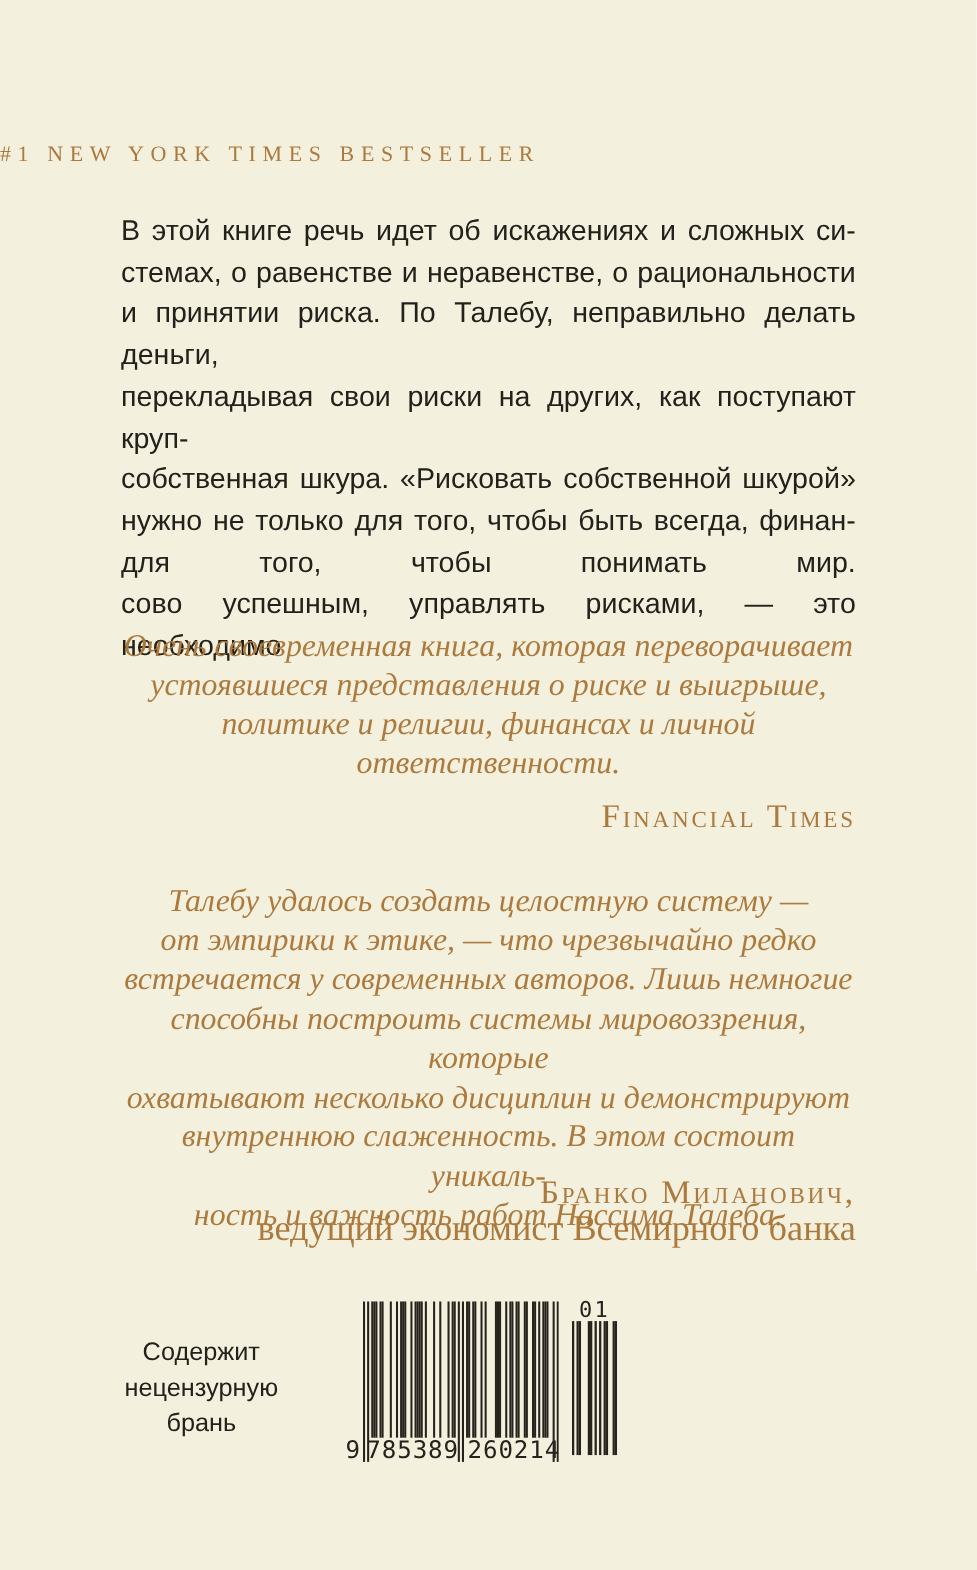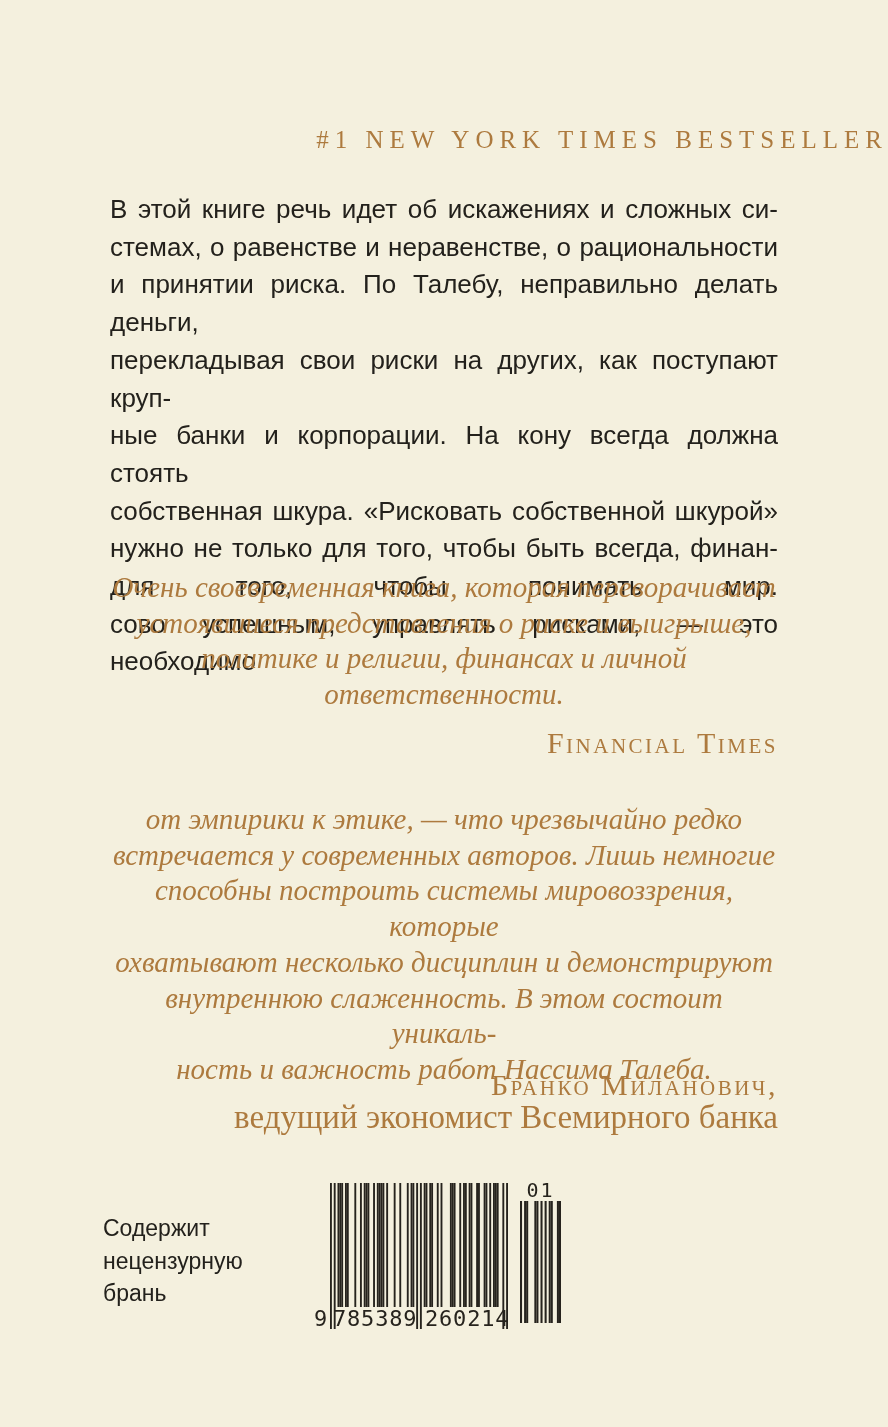--- a/index.html
+++ b/index.html
@@ -20,9 +20,9 @@
   }
   .bestseller{
     position:absolute;top:124px;left:0;width:888px;
-    text-align:right;
+    text-align:left;
     font-family:"Liberation Serif",serif;
-    font-size:25px;line-height:32px;
+    font-size:20px;line-height:32px;
     letter-spacing:6px;
     color:var(--accent);
   }

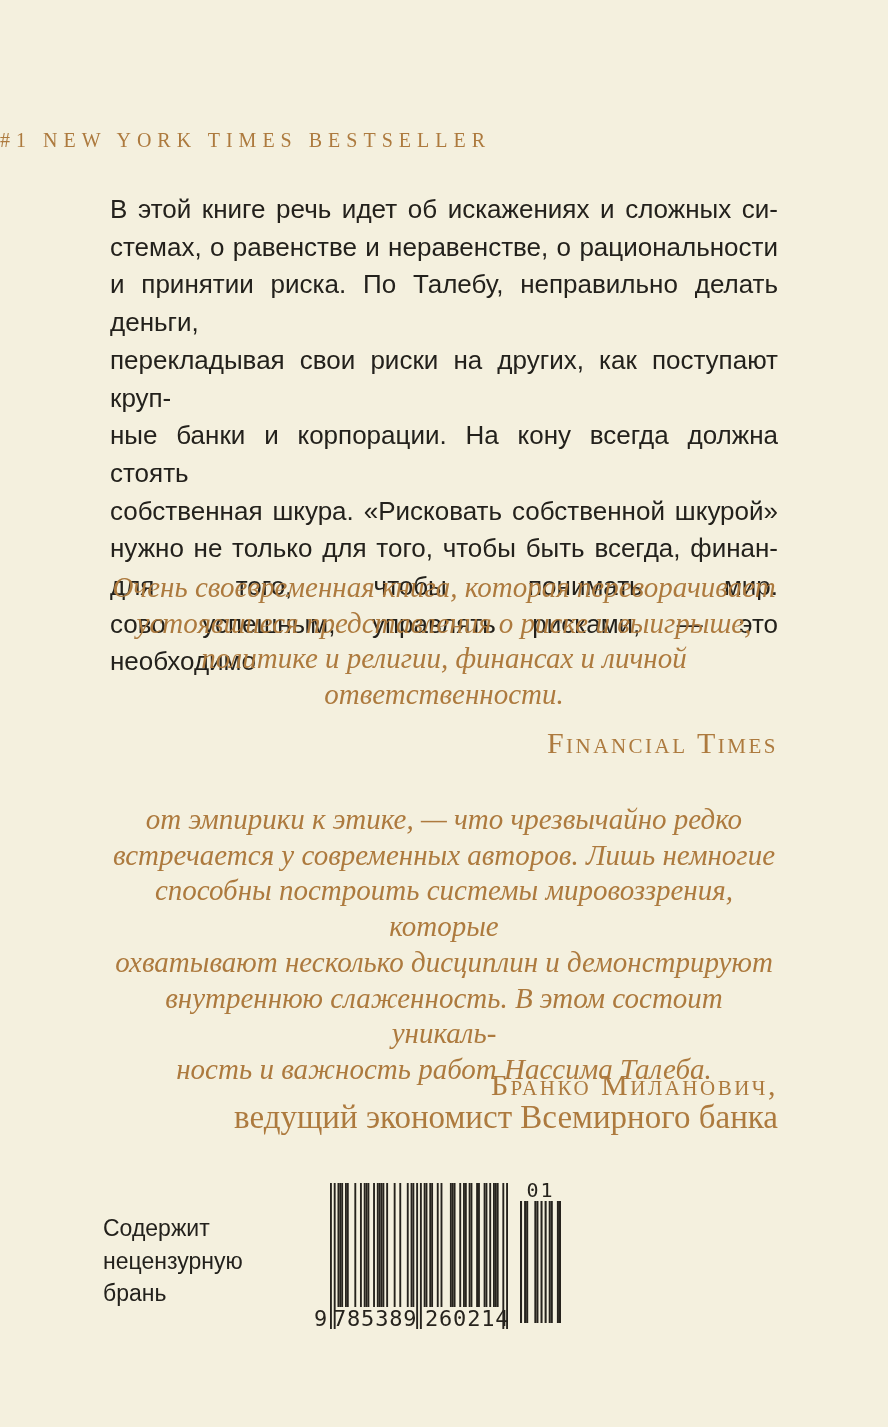--- a/index.html
+++ b/index.html
@@ -108,7 +108,6 @@
       <div class="line">стемах, о равенстве и неравенстве, о рациональности</div>
       <div class="line">и принятии риска. По Талебу, неправильно делать деньги,</div>
       <div class="line">перекладывая свои риски на других, как поступают круп-</div>
-      <div class="line">ные банки и корпорации. На кону всегда должна стоять</div>
       <div class="line">собственная шкура. «Рисковать собственной шкурой»</div>
       <div class="line">нужно не только для того, чтобы быть всегда, финан-</div>
       <div class="line">для того, чтобы понимать мир.</div>

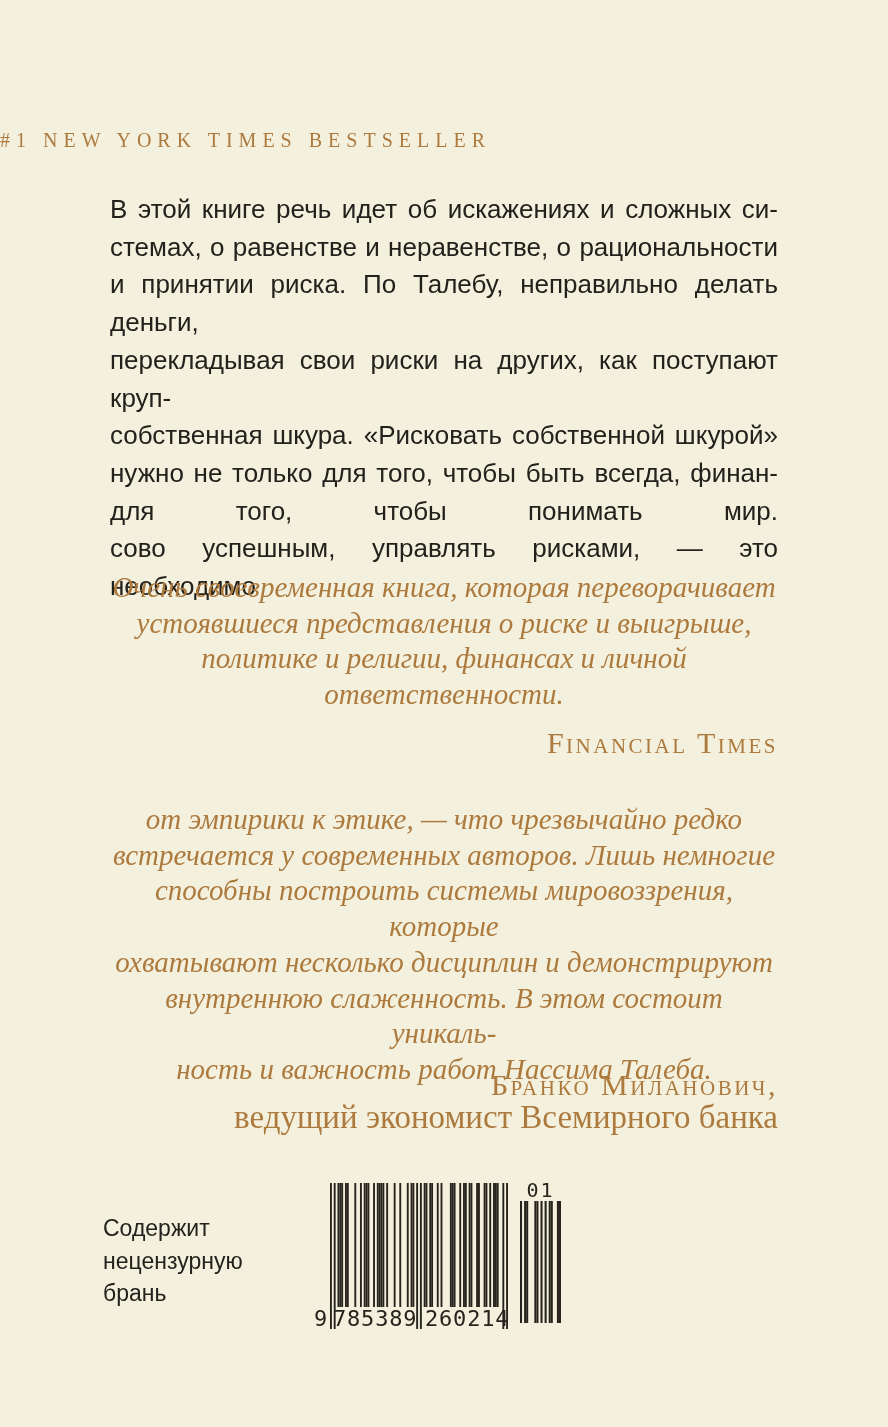--- a/index.html
+++ b/index.html
@@ -124,6 +124,7 @@
   <div class="attribution attr-smallcaps attr-ft">Financial Times</div>
 
   <div class="quote quote-2">
+      <div class="qline">Талебу удалось создать целостную систему —</div>
       <div class="qline">от эмпирики к этике, — что чрезвычайно редко</div>
       <div class="qline">встречается у современных авторов. Лишь немногие</div>
       <div class="qline">способны построить системы мировоззрения, которые</div>

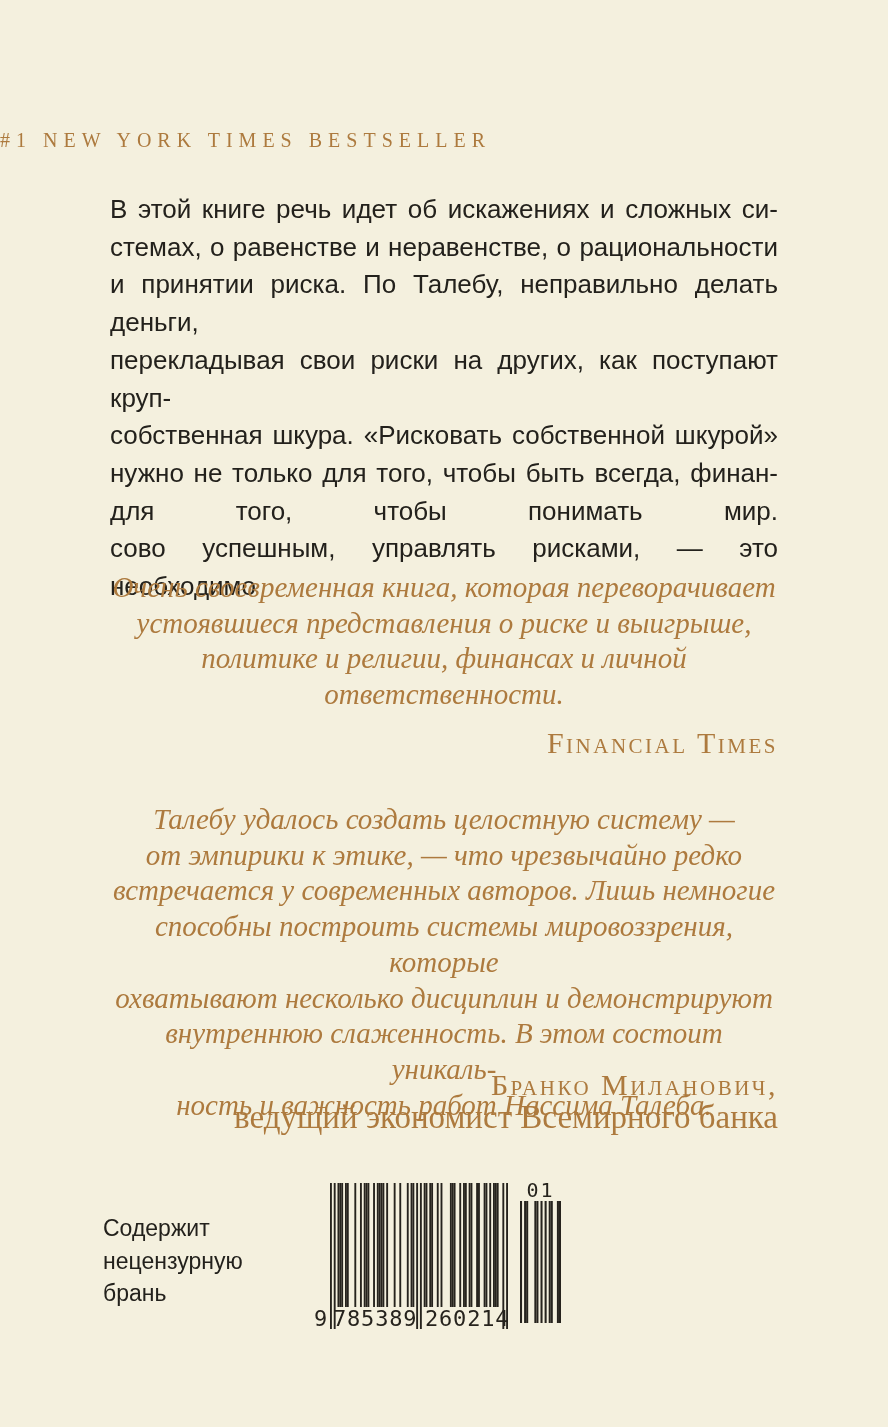--- a/index.html
+++ b/index.html
@@ -66,7 +66,7 @@
   }
   .content-warning{
     position:absolute;left:103px;top:1212px;width:160px;
-    text-align:left;
+    text-align:center;
     font-size:23px;line-height:32.5px;
   }
   .barcode-block{

